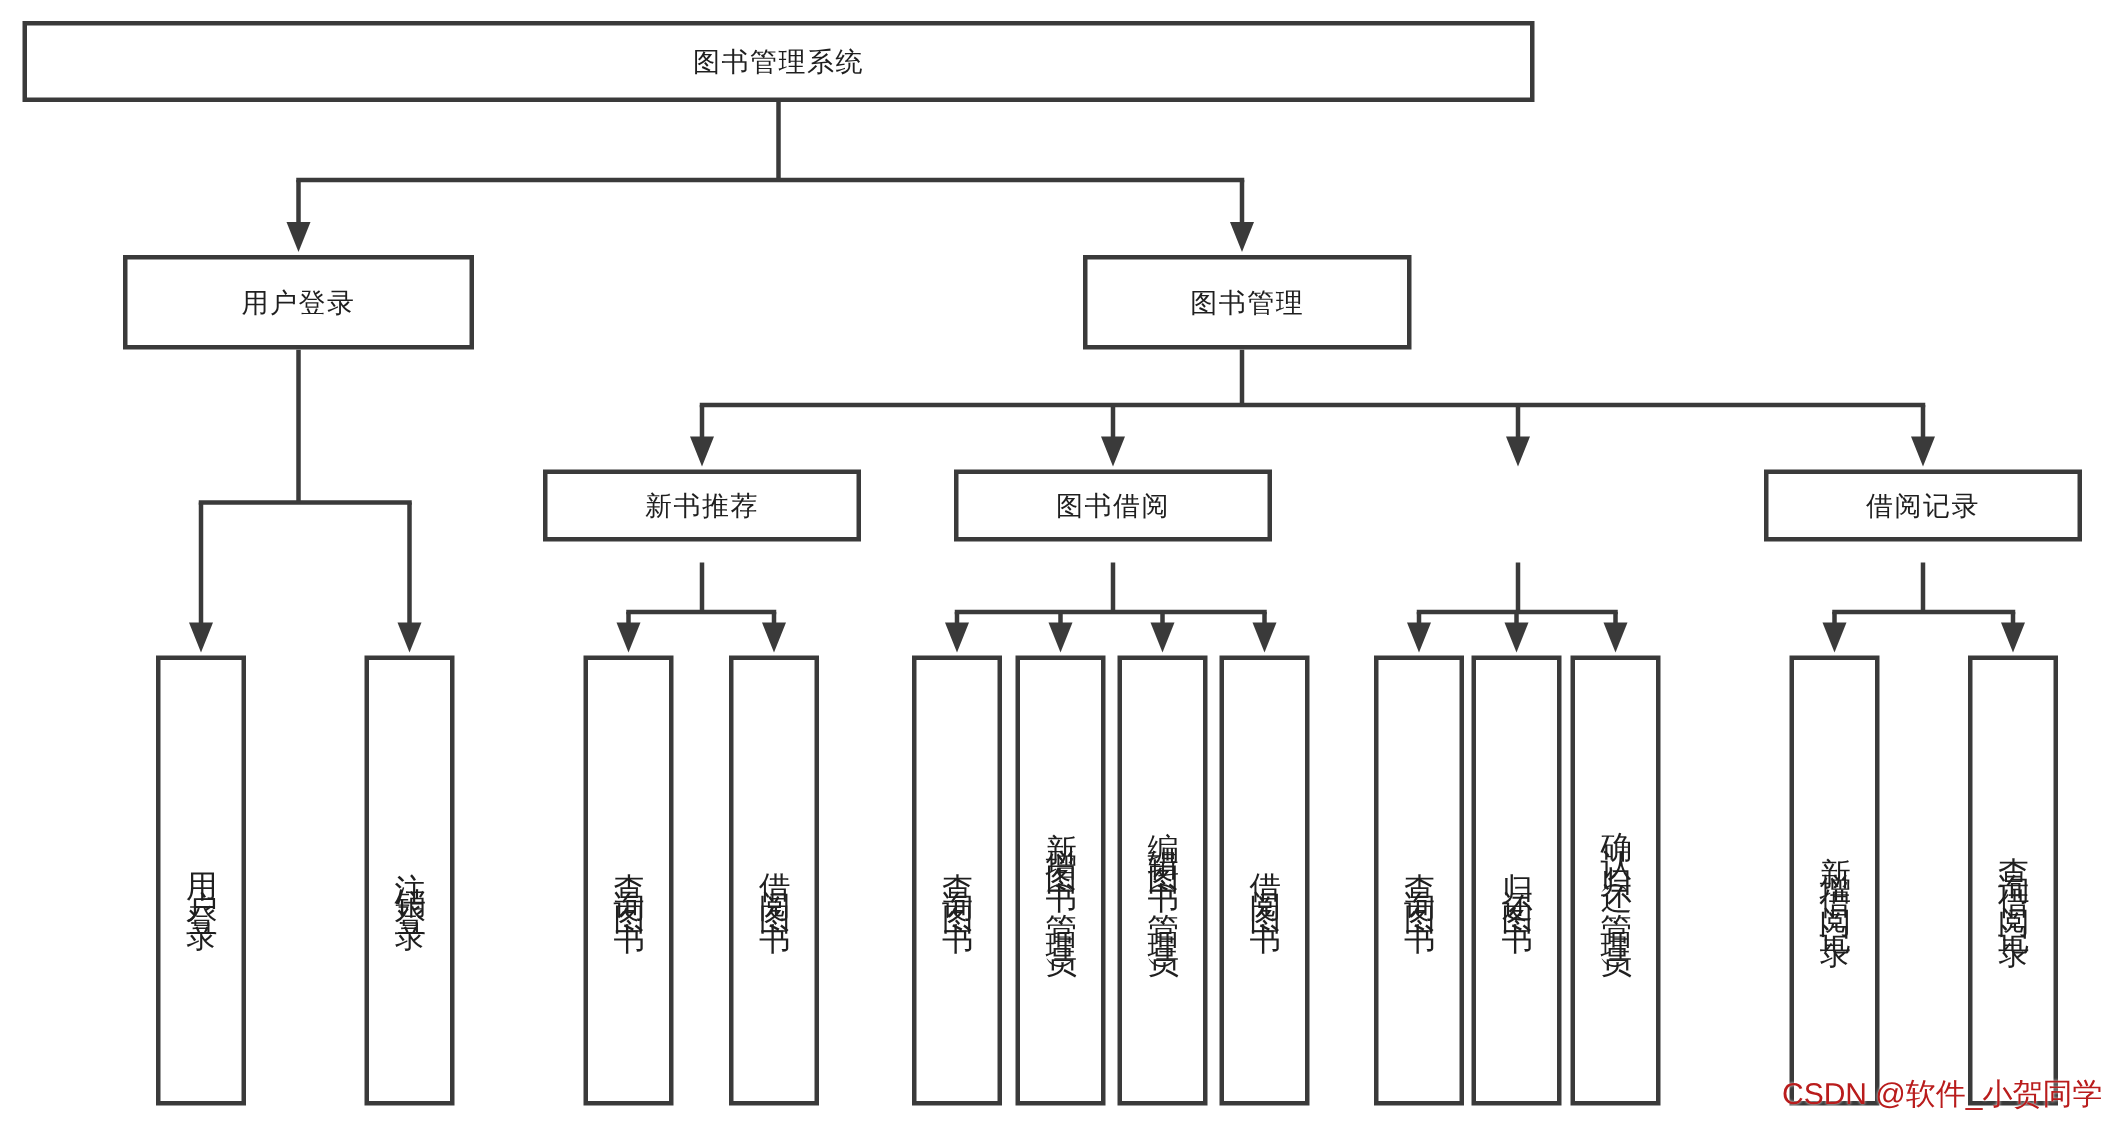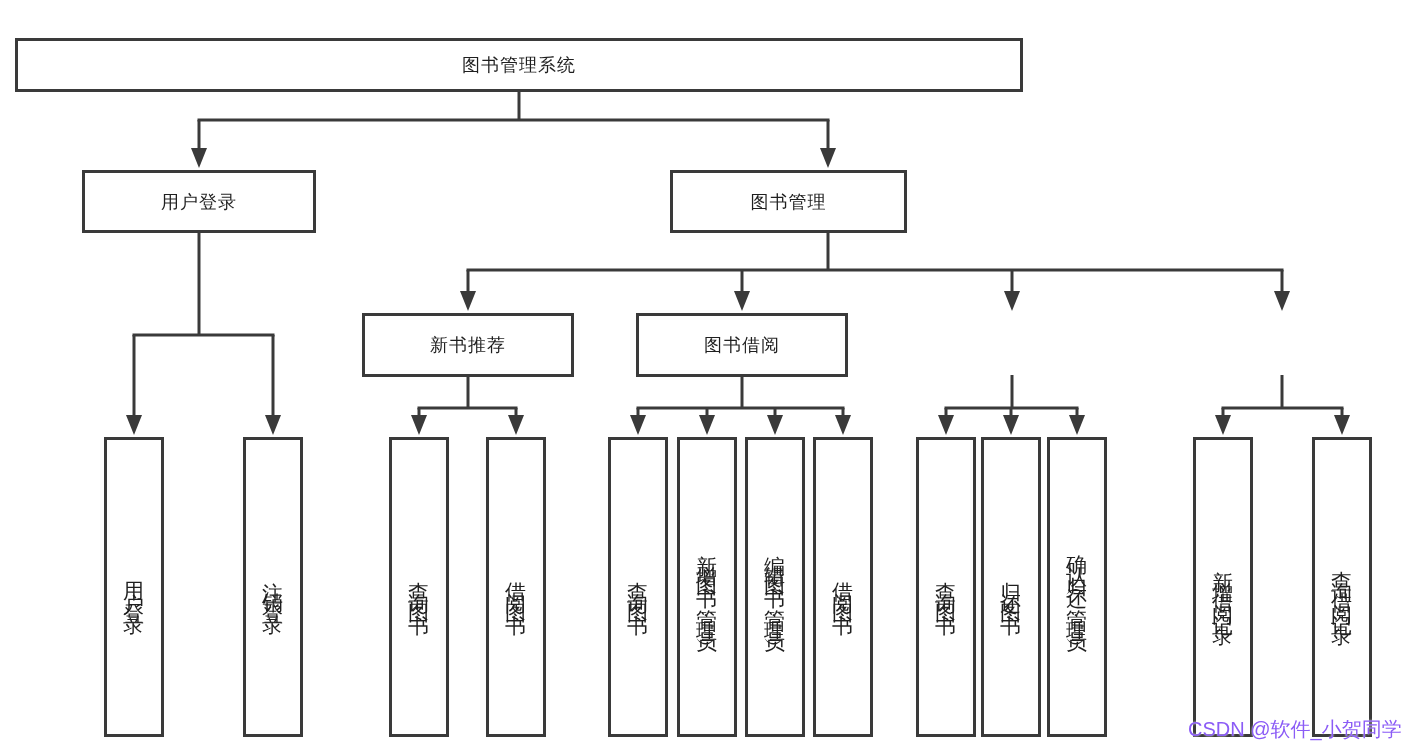--- a/index.html
+++ b/index.html
@@ -37,7 +37,7 @@
     letter-spacing: 1px;
     white-space: nowrap;
   }
-  .root-box   { left: 15px;  top: 14px;  width: 1008px; height: 54px; margin-top: 24px; }
+  .root-box   { left: 15px;  top: 14px;  width: 1008px; height: 54px; }
   .l2-a       { left: 82px;  top: 170px; width: 234px;  height: 63px; }
   .l2-b       { left: 670px; top: 170px; width: 237px;  height: 63px; align-items: center; }
   .l3         { top: 313px;  width: 212px; height: 64px; }

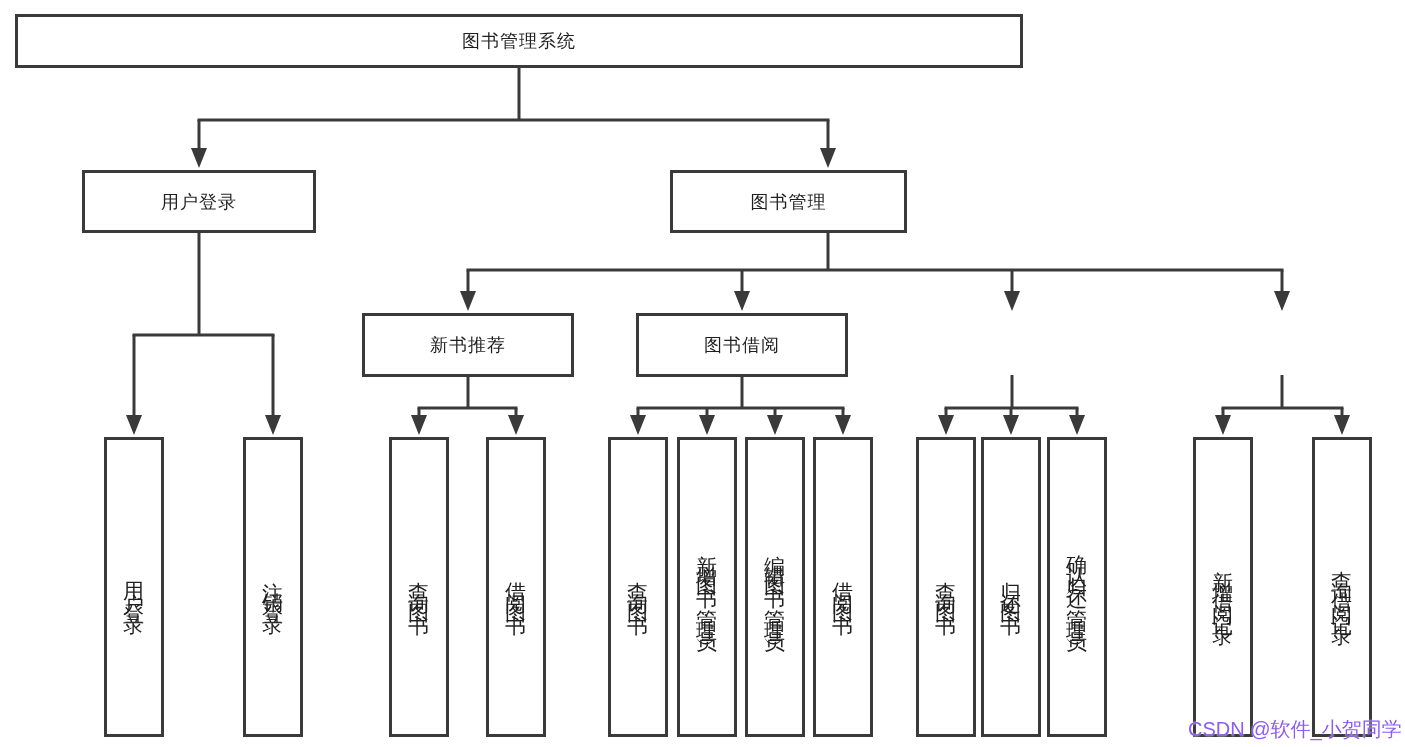--- a/index.html
+++ b/index.html
@@ -39,7 +39,7 @@
   }
   .root-box   { left: 15px;  top: 14px;  width: 1008px; height: 54px; }
   .l2-a       { left: 82px;  top: 170px; width: 234px;  height: 63px; }
-  .l2-b       { left: 670px; top: 170px; width: 237px;  height: 63px; align-items: center; }
+  .l2-b       { left: 722px; top: 170px; width: 219px;  height: 63px; align-items: center; }
   .l3         { top: 313px;  width: 212px; height: 64px; }
   .l3-a { left: 362px; }
   .l3-b { left: 636px; align-items: center; }

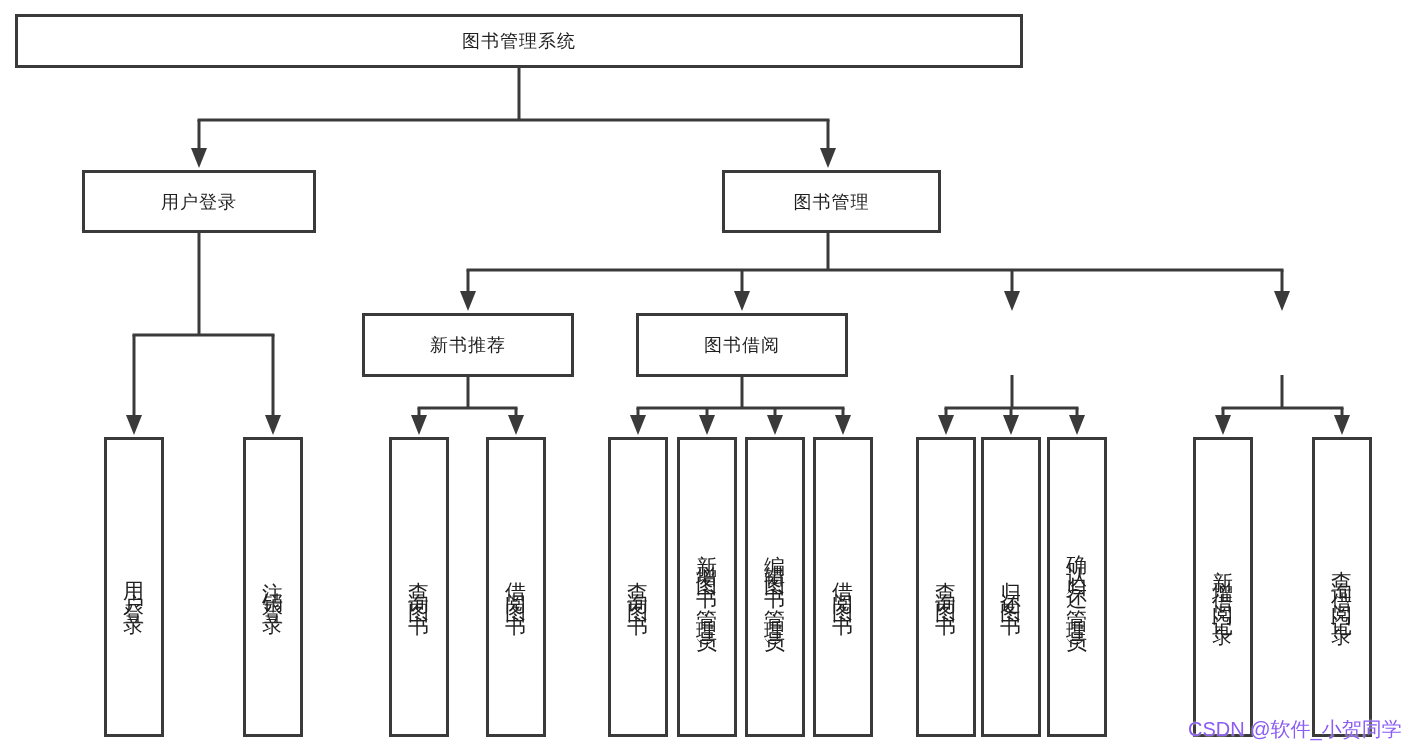--- a/index.html
+++ b/index.html
@@ -40,7 +40,7 @@
   .root-box   { left: 15px;  top: 14px;  width: 1008px; height: 54px; }
   .l2-a       { left: 82px;  top: 170px; width: 234px;  height: 63px; }
   .l2-b       { left: 722px; top: 170px; width: 219px;  height: 63px; align-items: center; }
-  .l3         { top: 313px;  width: 212px; height: 64px; }
+  .l3         { top: 313px;  width: 212px; height: 48px; }
   .l3-a { left: 362px; }
   .l3-b { left: 636px; align-items: center; }
   .l3-c { left: 906px; }

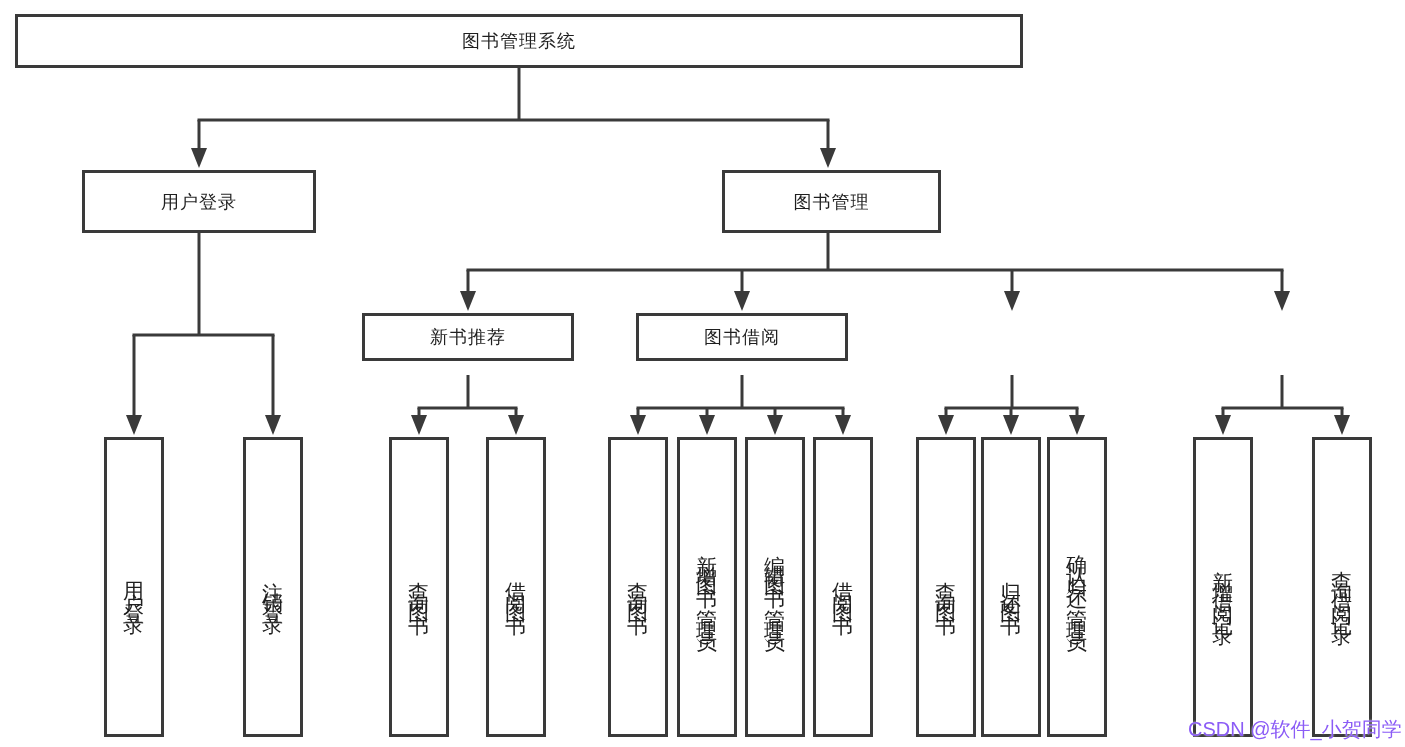--- a/index.html
+++ b/index.html
@@ -168,6 +168,9 @@
   <div class="node l3 l3-b">
     <span class="hlabel">图书借阅</span>
   </div>
+  <div class="node l3 l3-d">
+    <span class="hlabel">借阅记录</span>
+  </div>
 
   <div class="node leaf leaf-1">
     <span class="vlabel">用户登录</span>

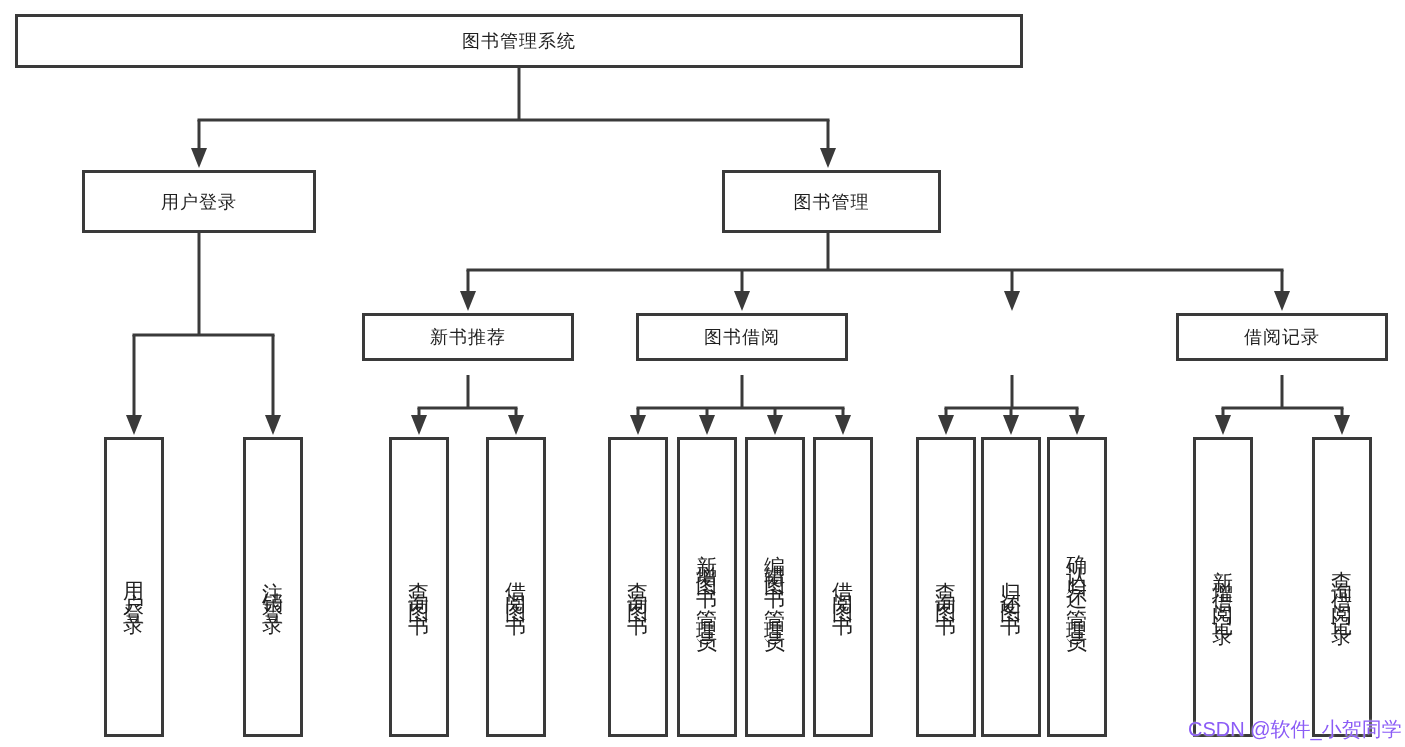--- a/index.html
+++ b/index.html
@@ -76,7 +76,7 @@
     left: 1188px;
     top: 716px;
     font-size: 20px;
-    color: #8b5cf6;
+    color: #b91c1c;
     white-space: nowrap;
     text-shadow: 0 0 2px #ffffff;
     z-index: 10;

